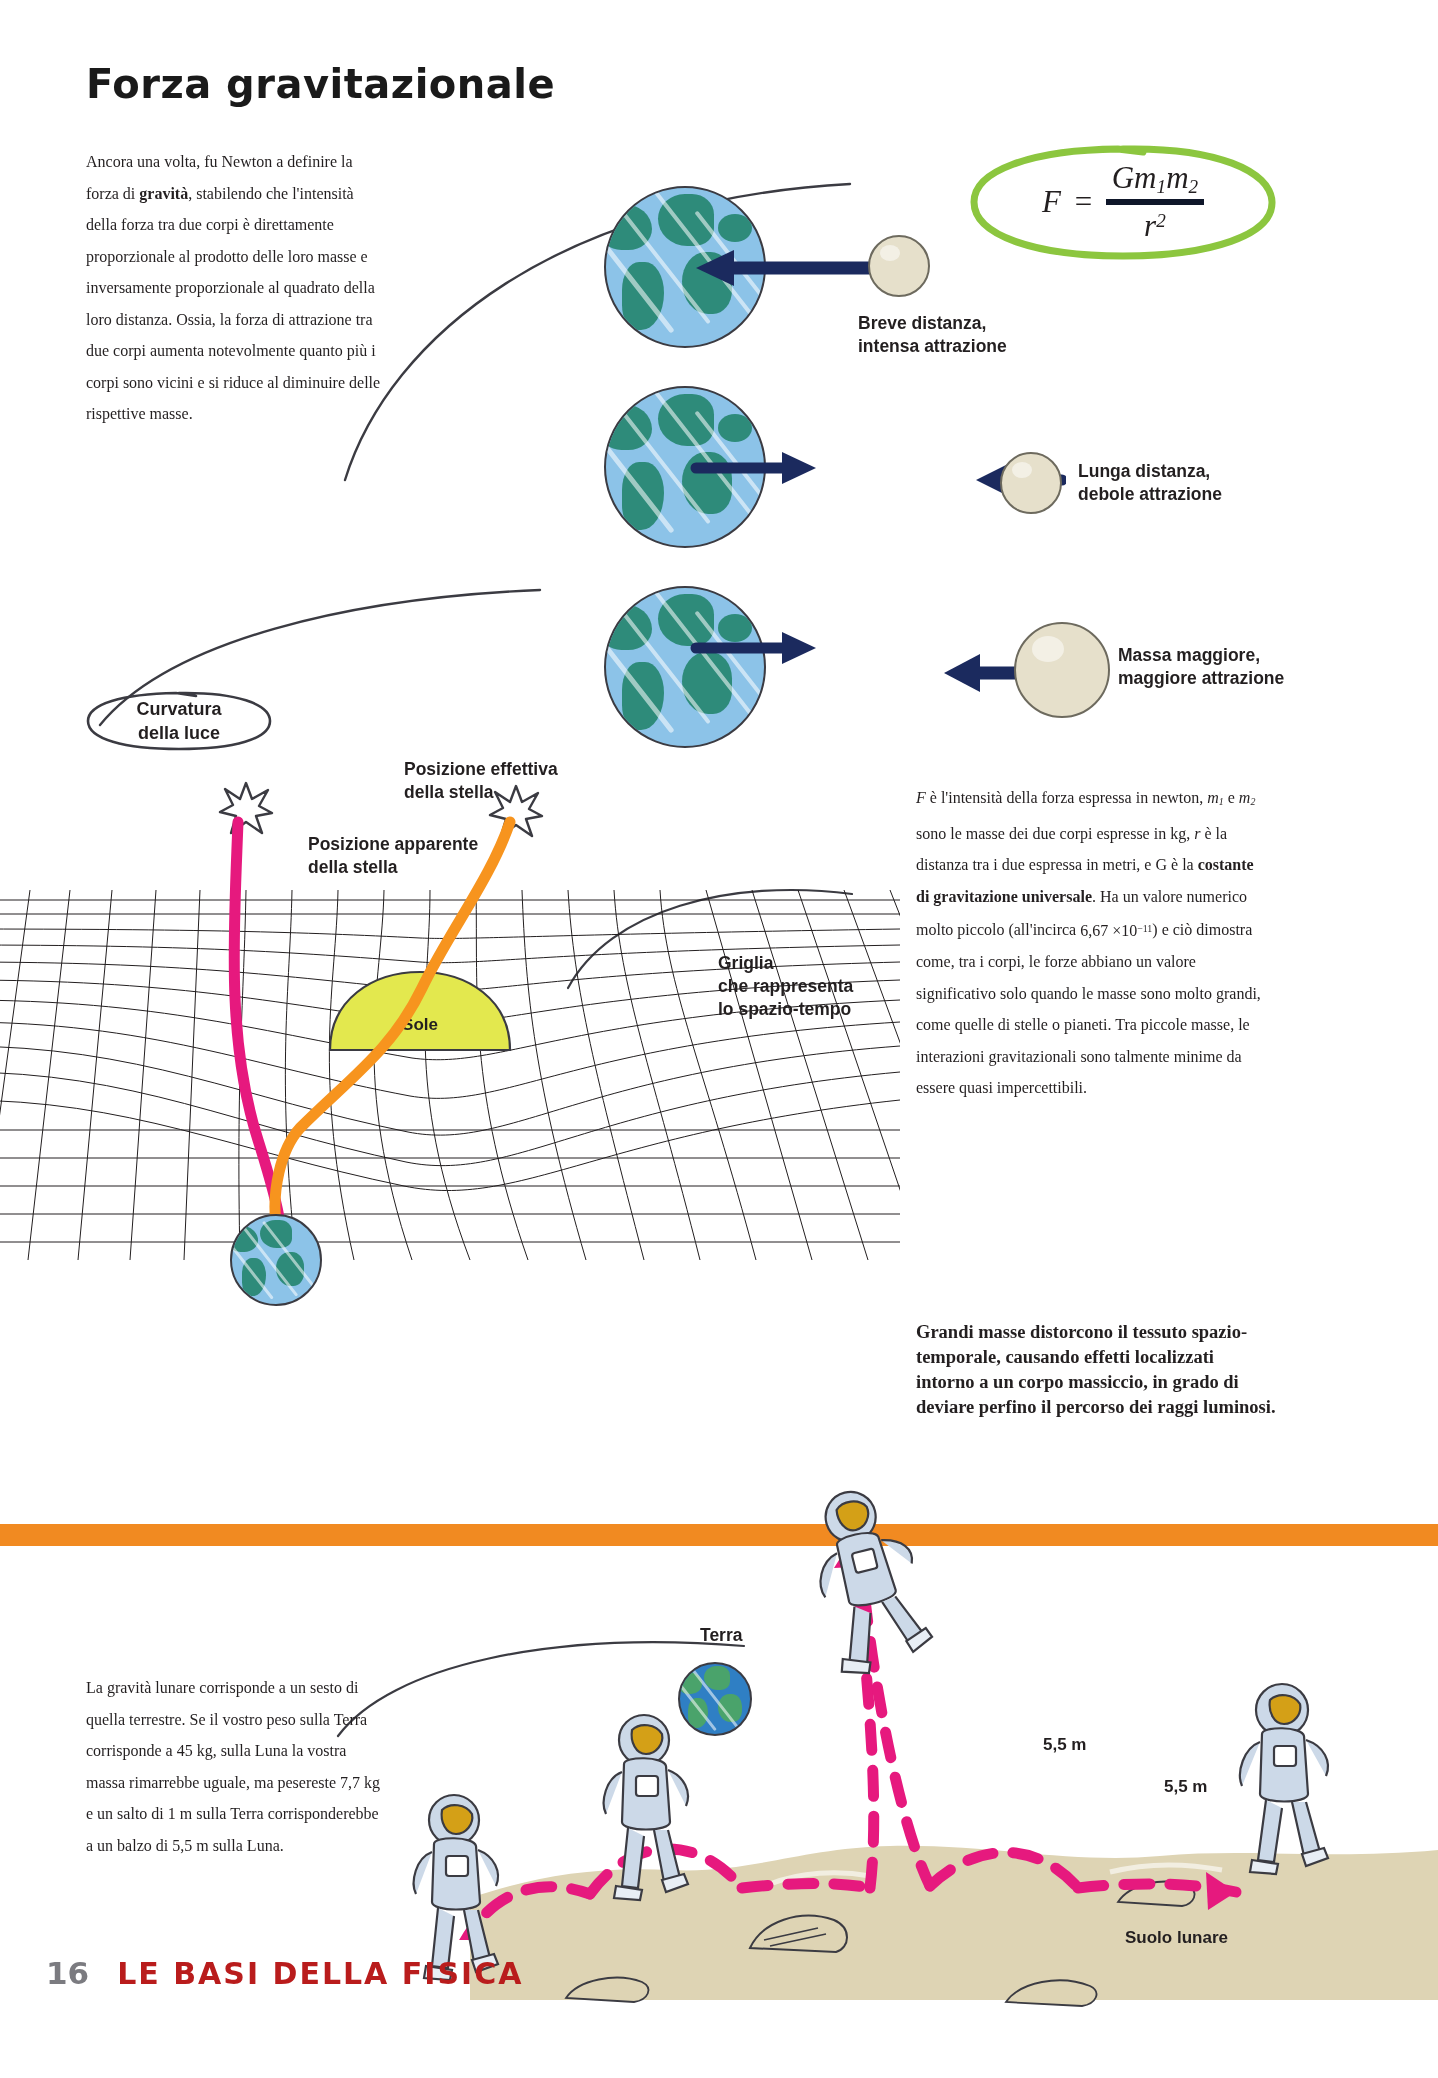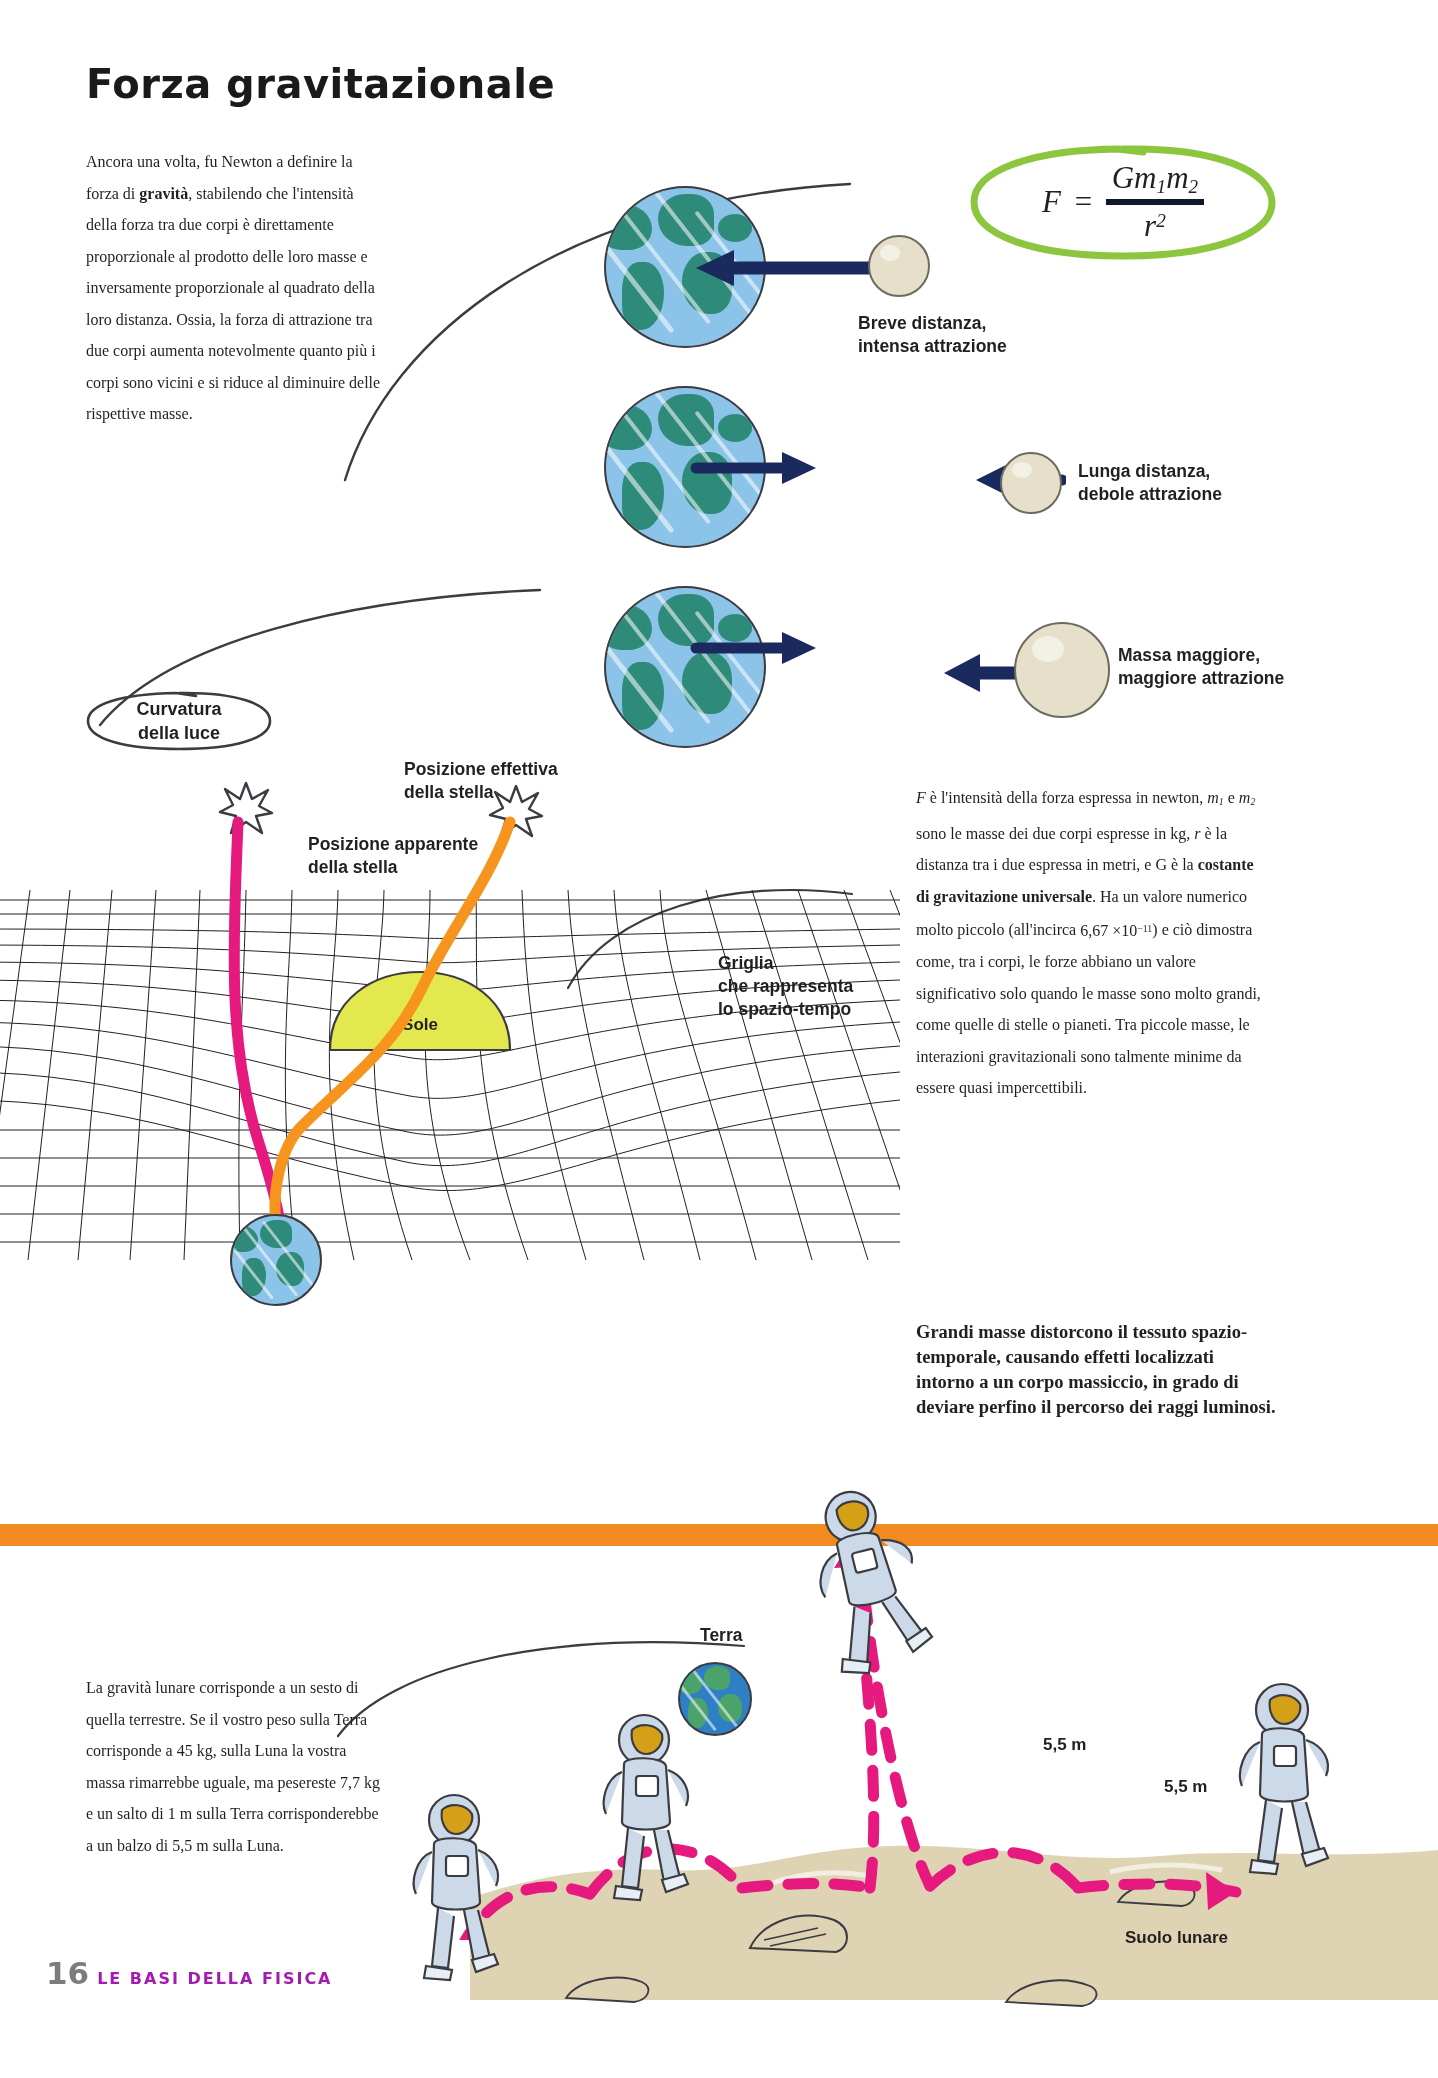--- a/index.html
+++ b/index.html
@@ -64,7 +64,7 @@
   #ground{position:absolute;left:470px;top:1820px;width:968px;height:180px;}
 
   
-  #footer{position:absolute;left:46px;top:1955px;display:flex;align-items:baseline;gap:8px;}
+  #footer{position:absolute;left:46px;top:1955px;display:flex;align-items:baseline;gap:28px;}
   #footer .pg{font-family:"DejaVu Sans",sans-serif;font-weight:700;font-size:31px;color:#7b7b80;}
   #footer .bk{font-family:"DejaVu Sans",sans-serif;font-weight:700;font-size:16px;
               color:#a21caf;letter-spacing:2px;}

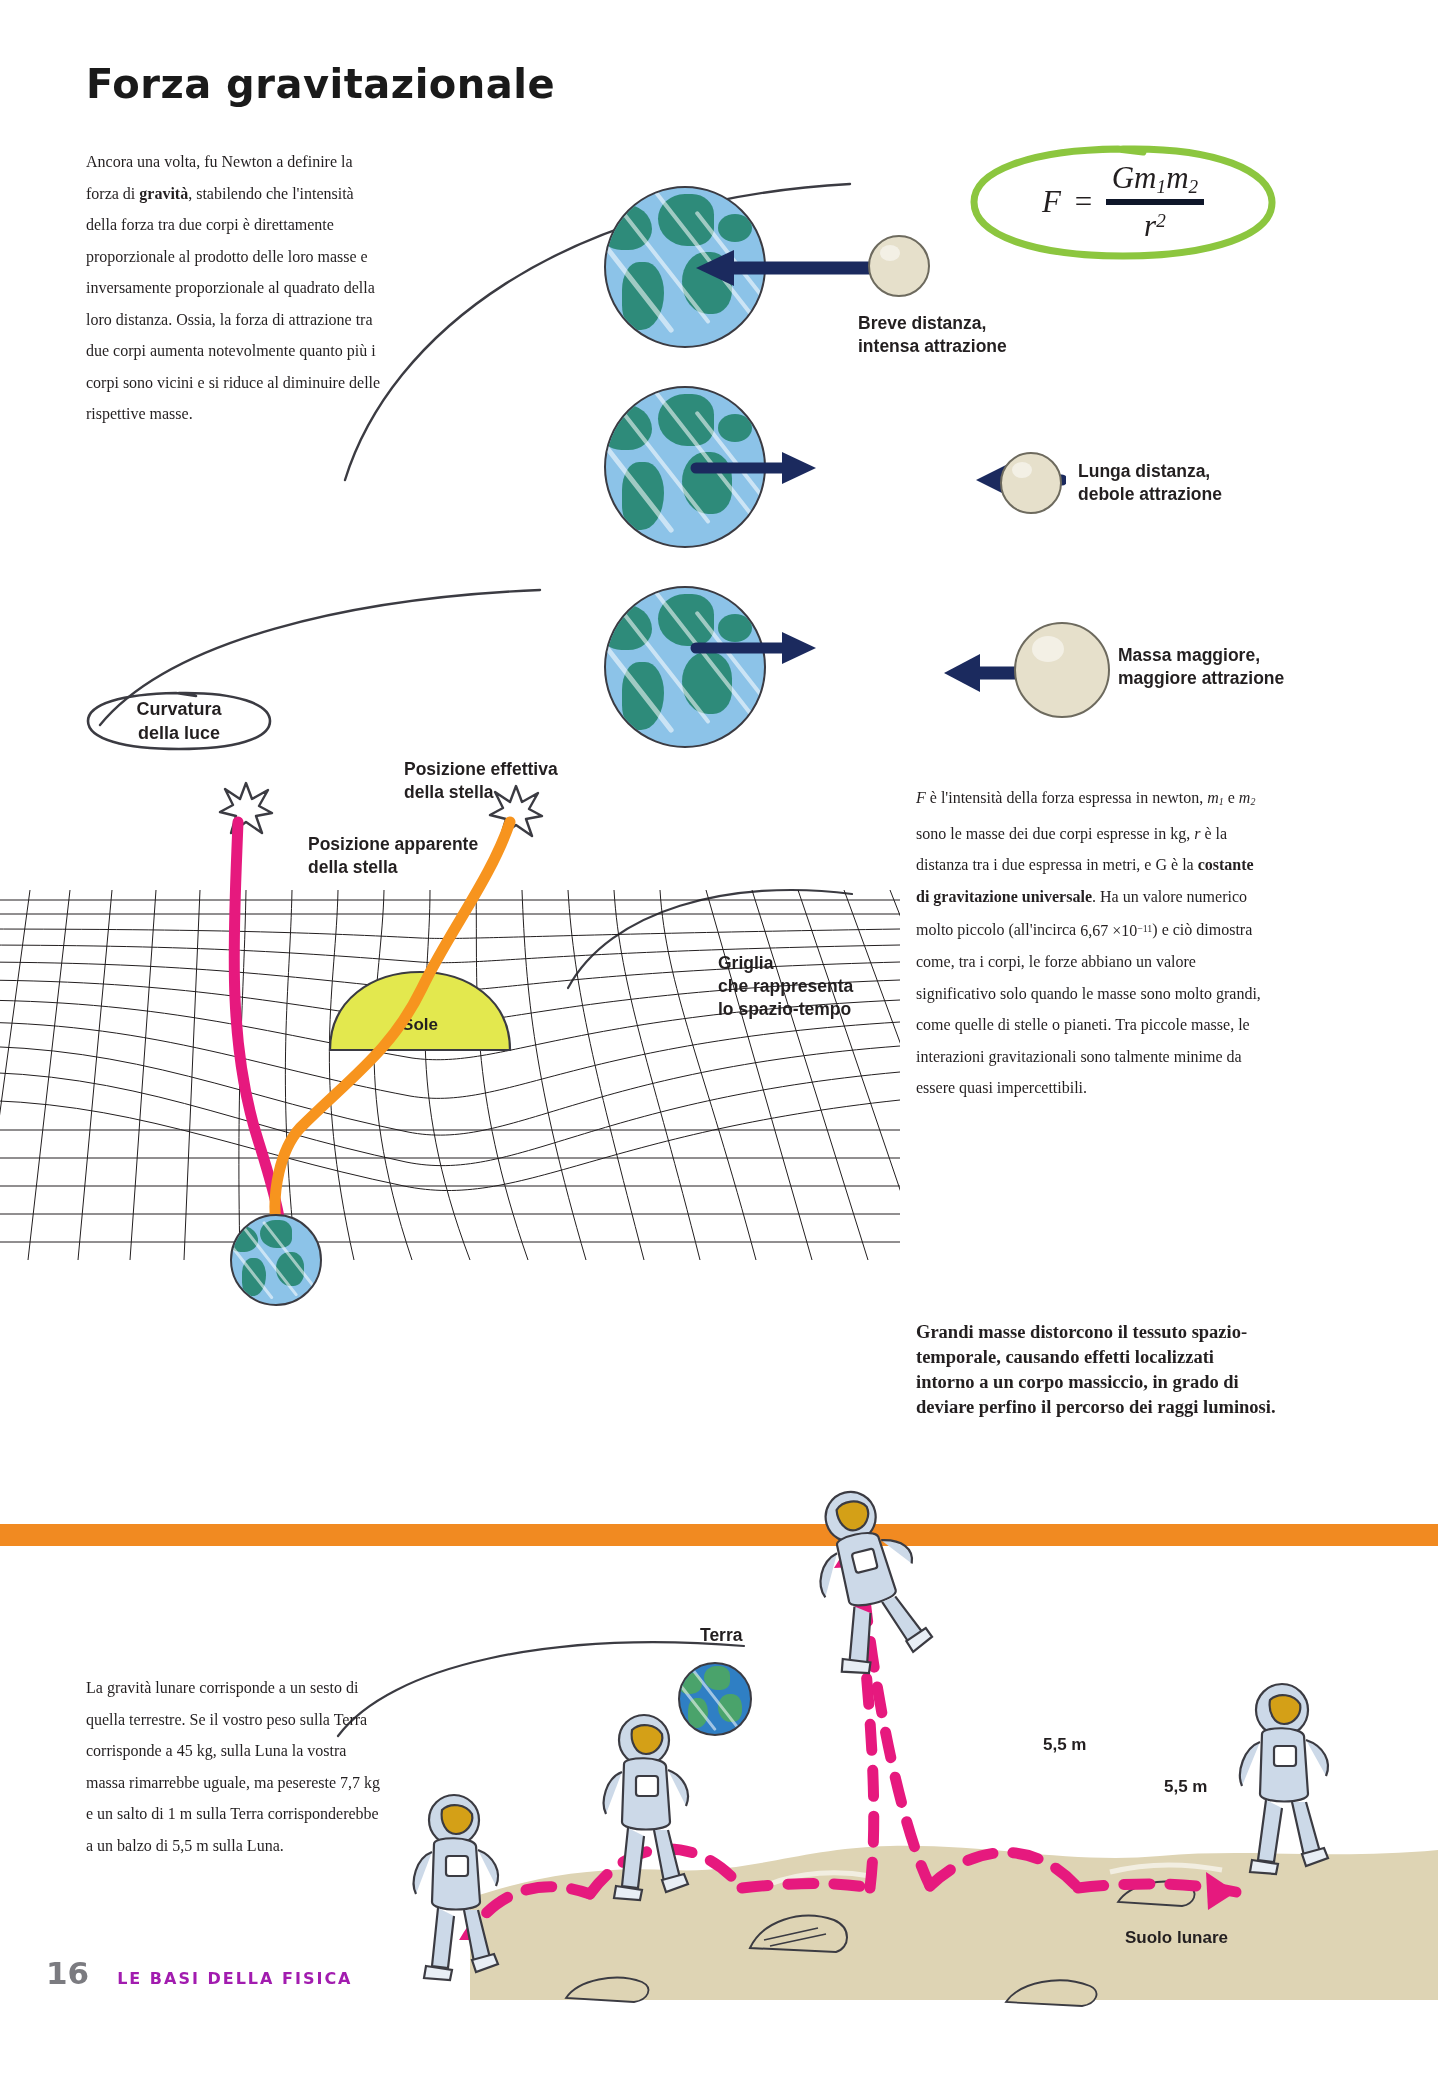--- a/index.html
+++ b/index.html
@@ -66,8 +66,8 @@
   
   #footer{position:absolute;left:46px;top:1955px;display:flex;align-items:baseline;gap:28px;}
   #footer .pg{font-family:"DejaVu Sans",sans-serif;font-weight:700;font-size:31px;color:#7b7b80;}
-  #footer .bk{font-family:"DejaVu Sans",sans-serif;font-weight:700;font-size:16px;
-              color:#a21caf;letter-spacing:2px;}
+  #footer .bk{font-family:"DejaVu Sans",sans-serif;font-weight:700;font-size:30px;
+              color:#b91c1c;letter-spacing:2px;}
 
   .star{position:absolute;}
   .astronaut{position:absolute;}

